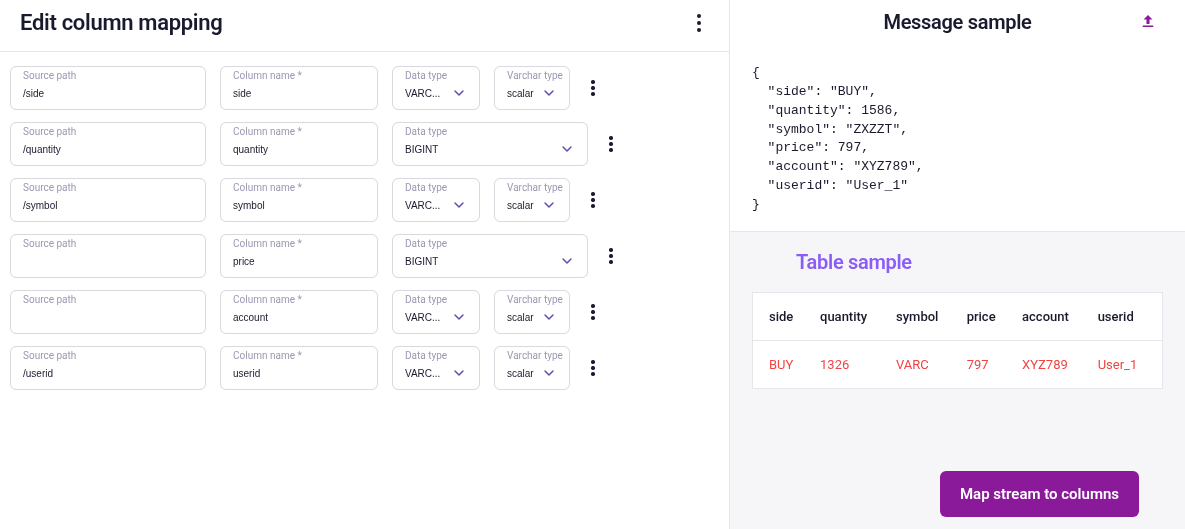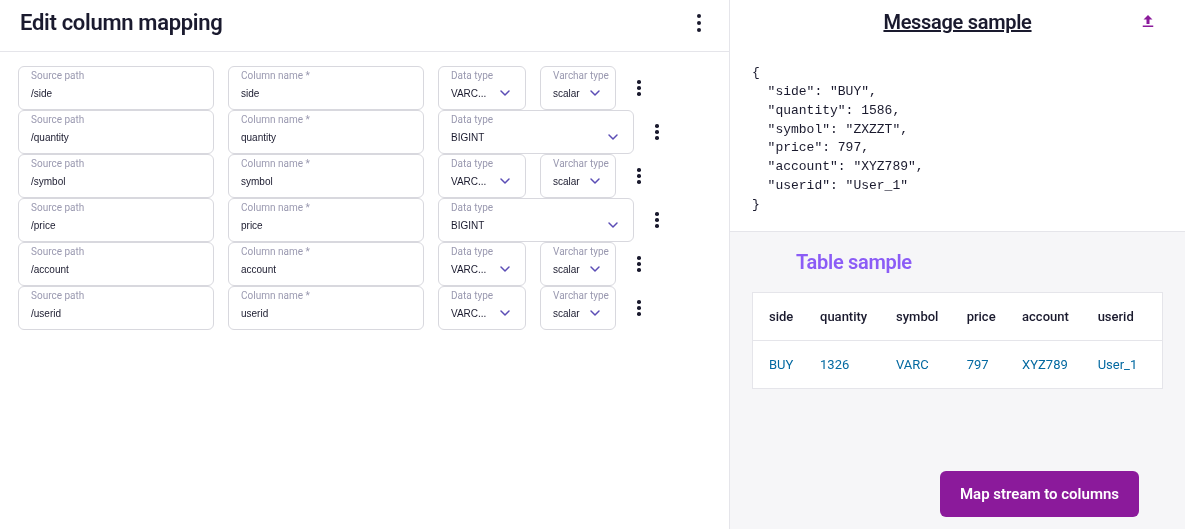--- a/index.html
+++ b/index.html
@@ -131,7 +131,6 @@
       justify-content: center;
       position: relative;
       padding: 10px 20px 16px 20px;
-      text-decoration: underline;
     }
     .right-header h2 {
       font-size: 20px;

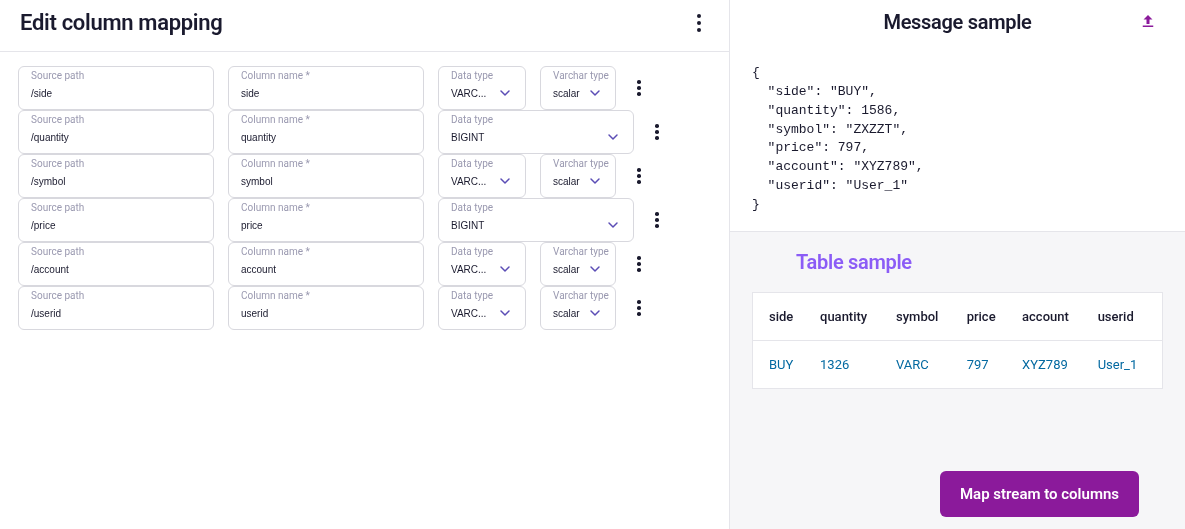--- a/index.html
+++ b/index.html
@@ -49,9 +49,10 @@
       border-radius: 50%;
     }
     .rows {
-      padding: 14px 18px;
+      padding: 14px 10px;
       display: flex;
       flex-direction: column;
+      gap: 12px;
     }
     .row {
       display: flex;

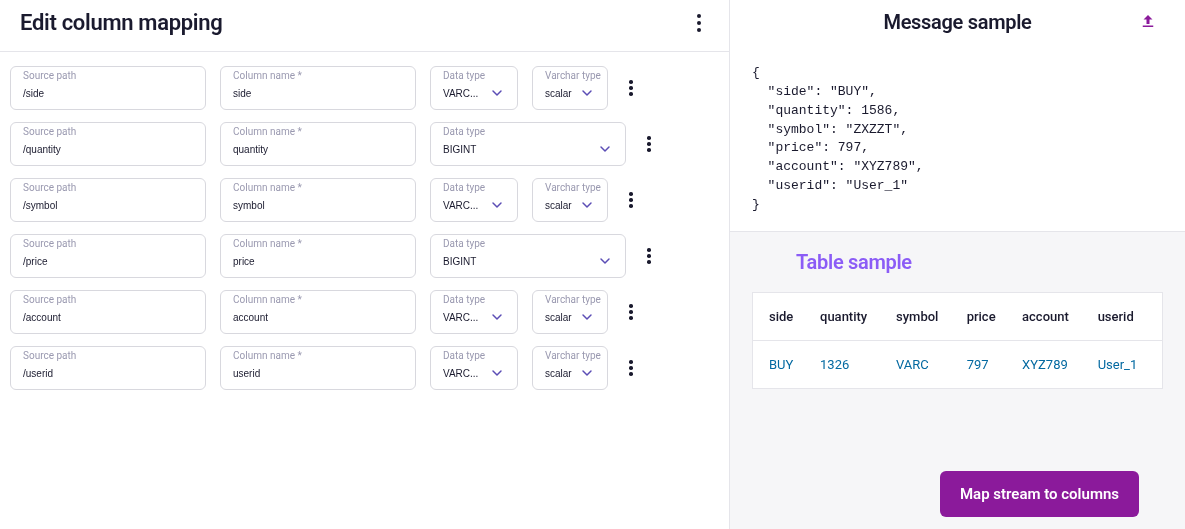--- a/index.html
+++ b/index.html
@@ -90,7 +90,7 @@
       font-family: Liberation Sans, sans-serif;
     }
     .field.source { width: 196px; }
-    .field.colname { width: 196px; justify-content: flex-end; }
+    .field.colname { width: 158px; justify-content: flex-end; }
     .field.datatype { width: 88px; }
     .field.datatype.wide { width: 196px; }
     .field.varchar { width: 76px; }

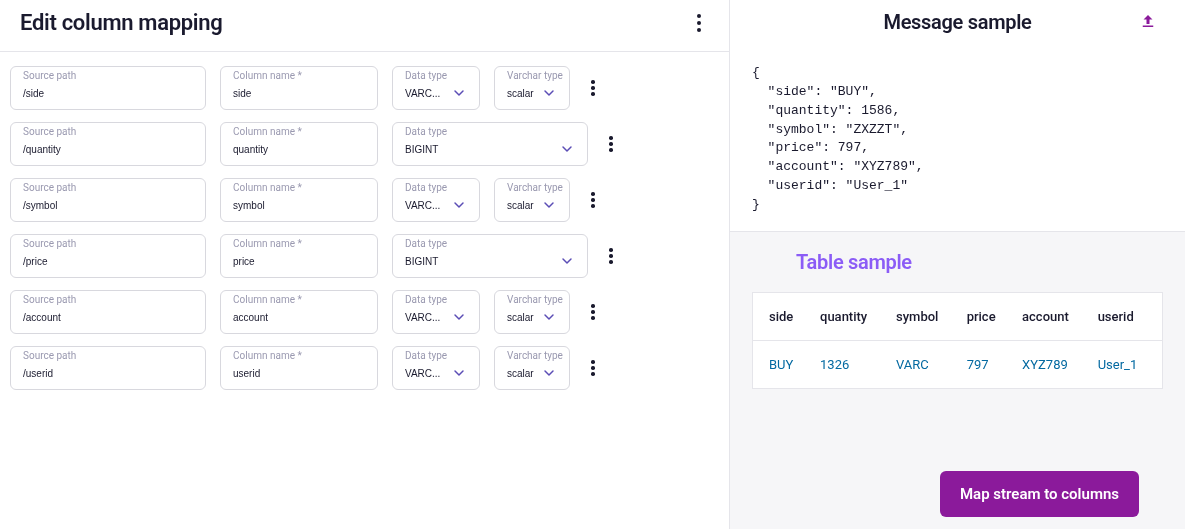--- a/index.html
+++ b/index.html
@@ -304,7 +304,6 @@
       <div class="row">
         <div class="field source">
           <span class="field-label">Source path</span>
-          <input class="field-value" value="/price" style="">
         </div>
         <div class="field colname">
           <span class="field-label">Column name *</span>

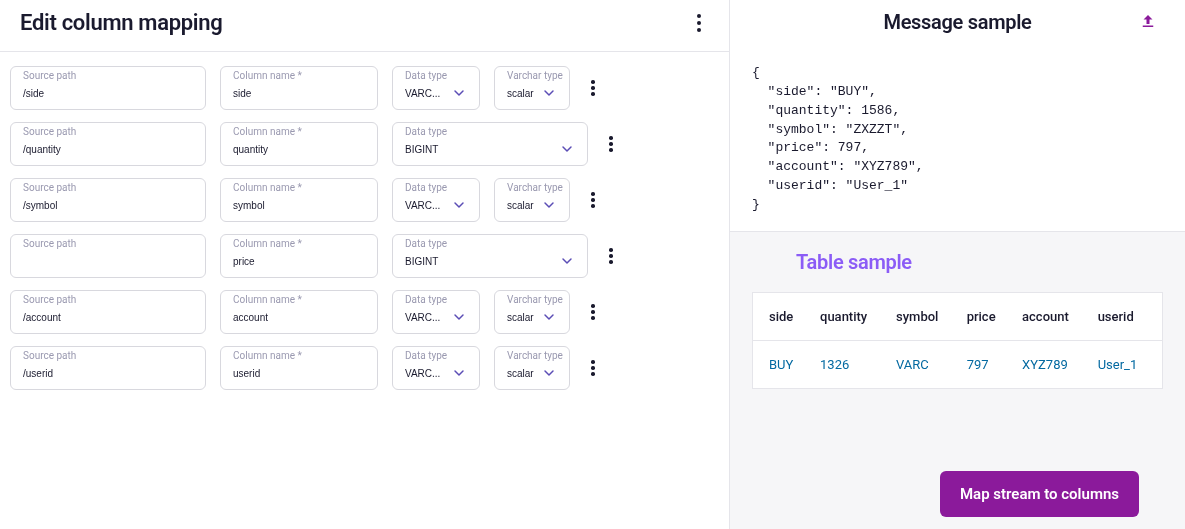--- a/index.html
+++ b/index.html
@@ -325,7 +325,6 @@
       <div class="row">
         <div class="field source">
           <span class="field-label">Source path</span>
-          <input class="field-value" value="/account" style="">
         </div>
         <div class="field colname">
           <span class="field-label">Column name *</span>

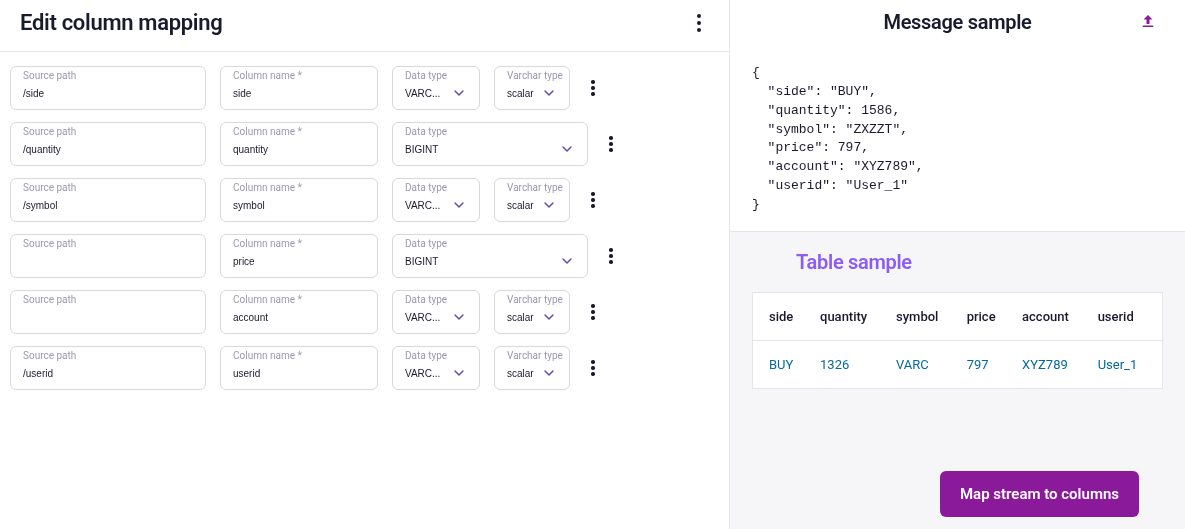--- a/index.html
+++ b/index.html
@@ -188,7 +188,7 @@
       border-bottom: 1px solid #e5e5ea;
     }
     .sample-table td {
-      color: #0369a1;
+      color: #ef4444;
       margin-left: 8px;
     }
     .sample-table th:first-child, .sample-table td:first-child { padding-left: 16px; }

